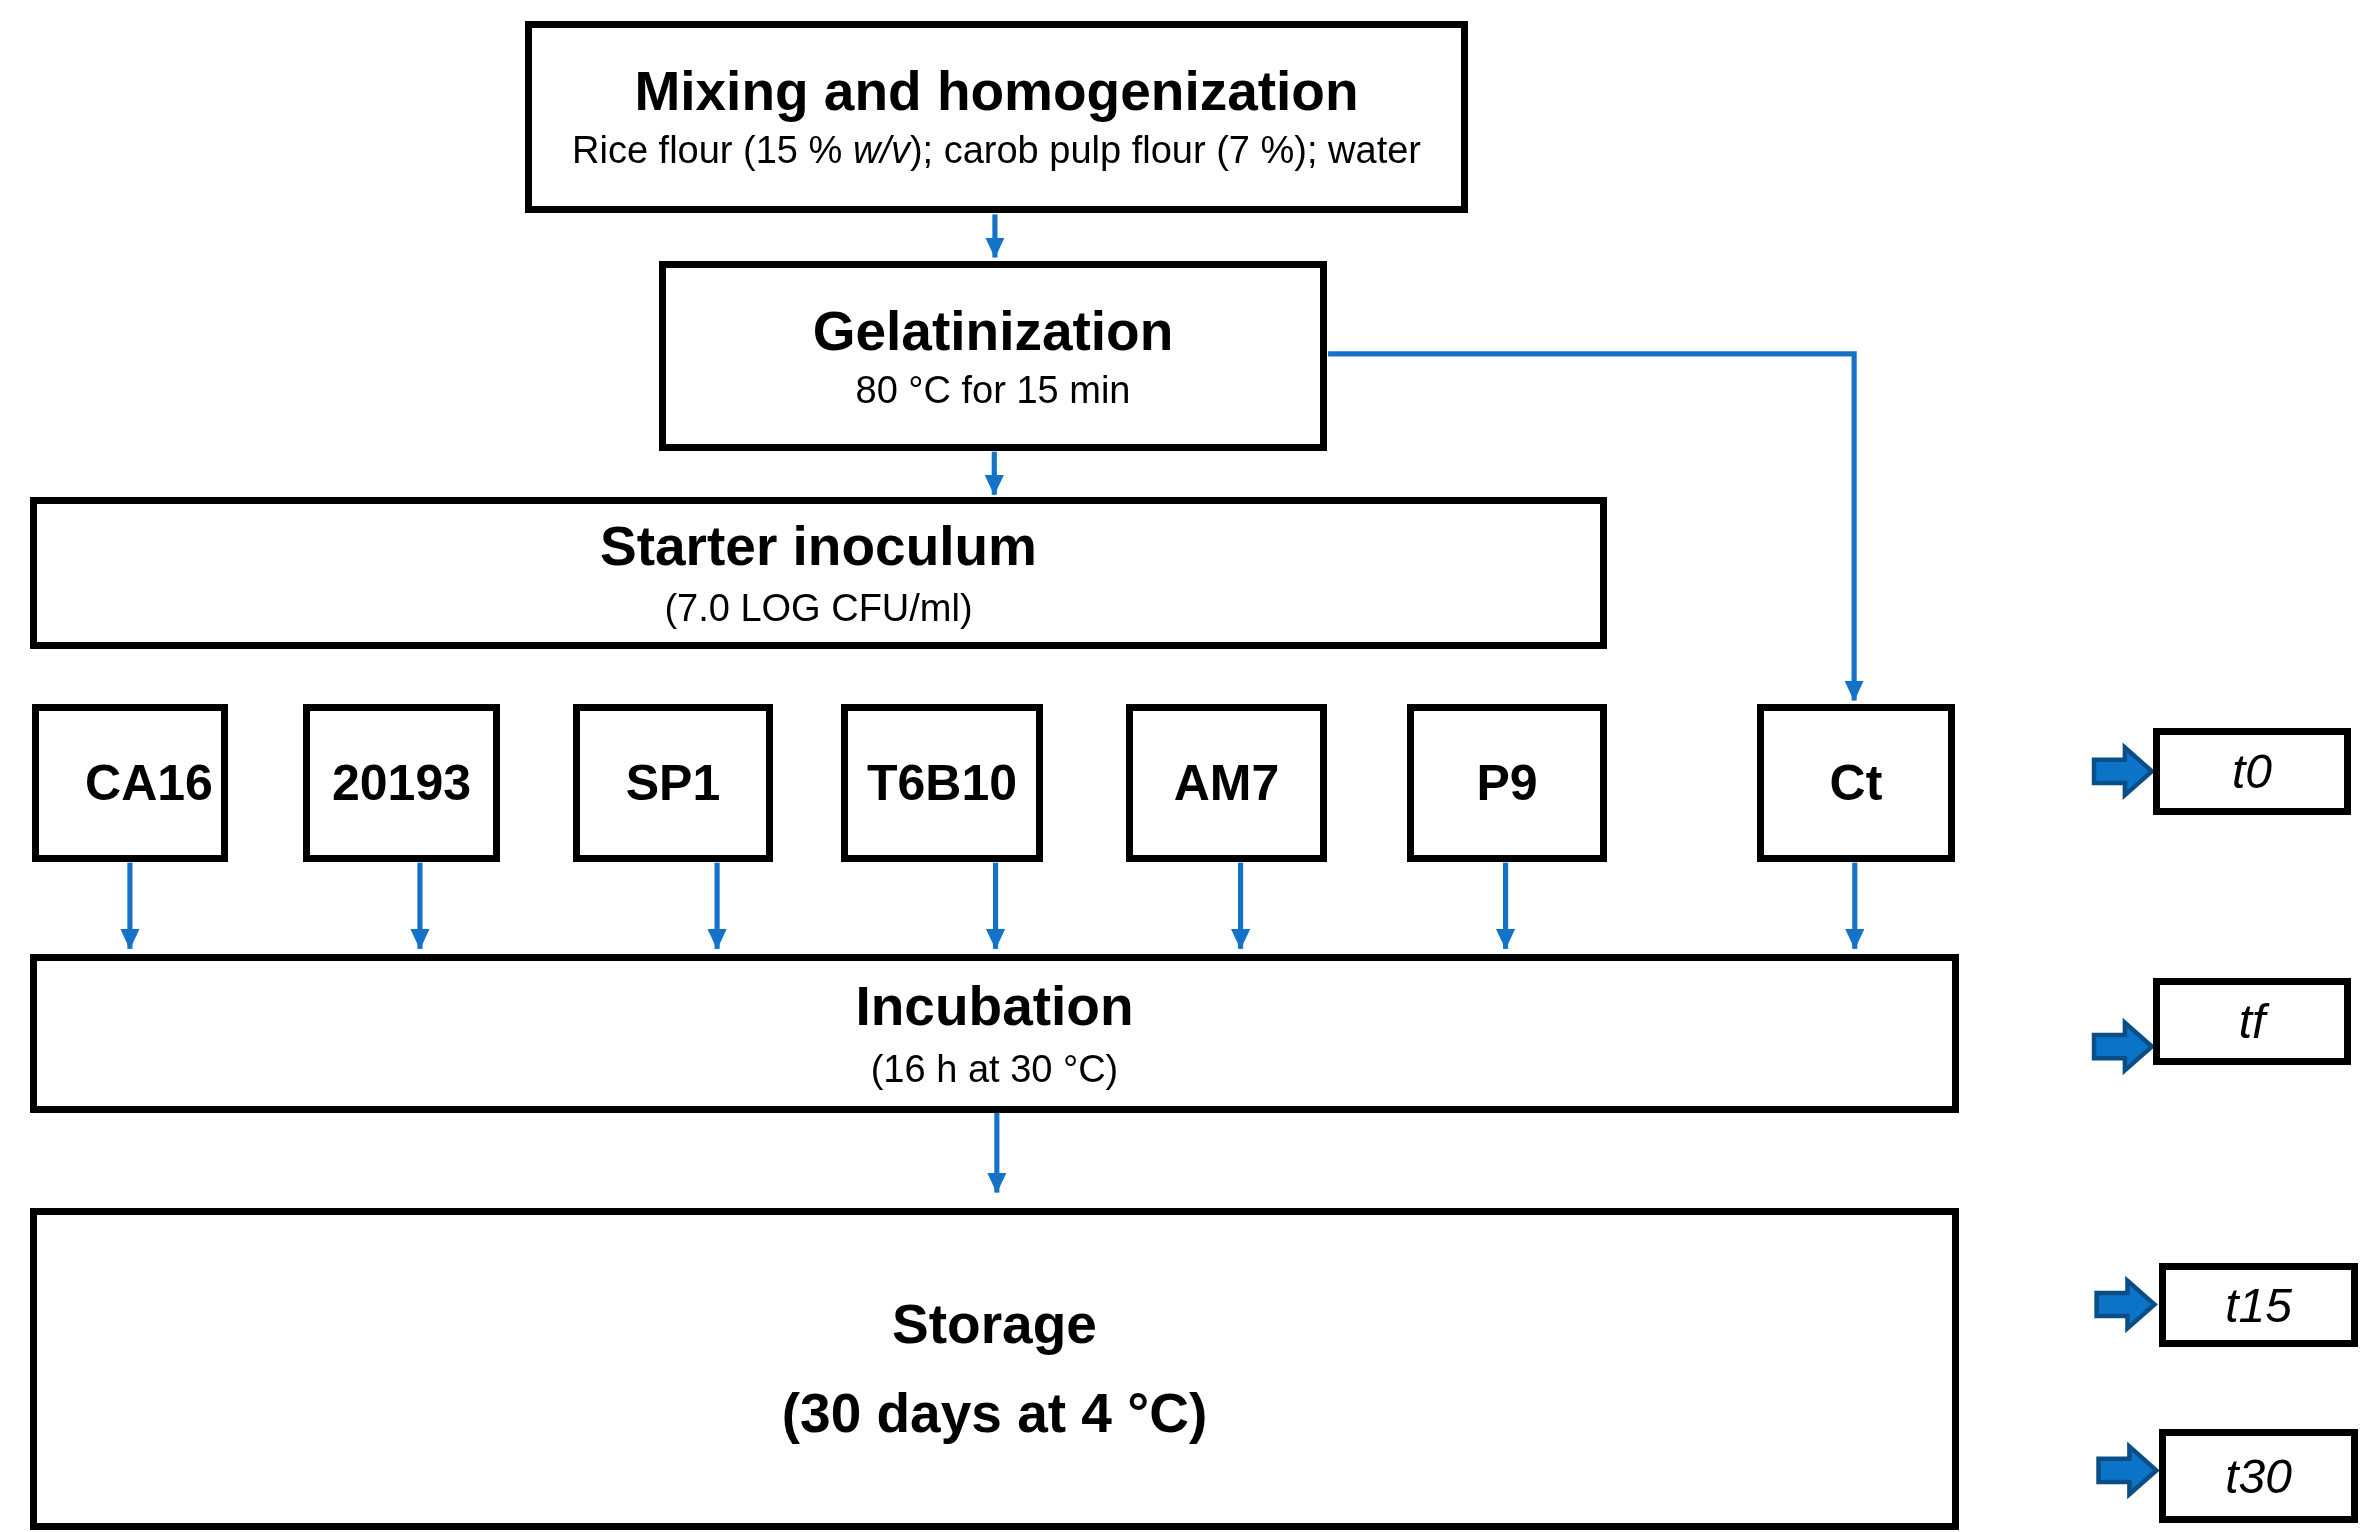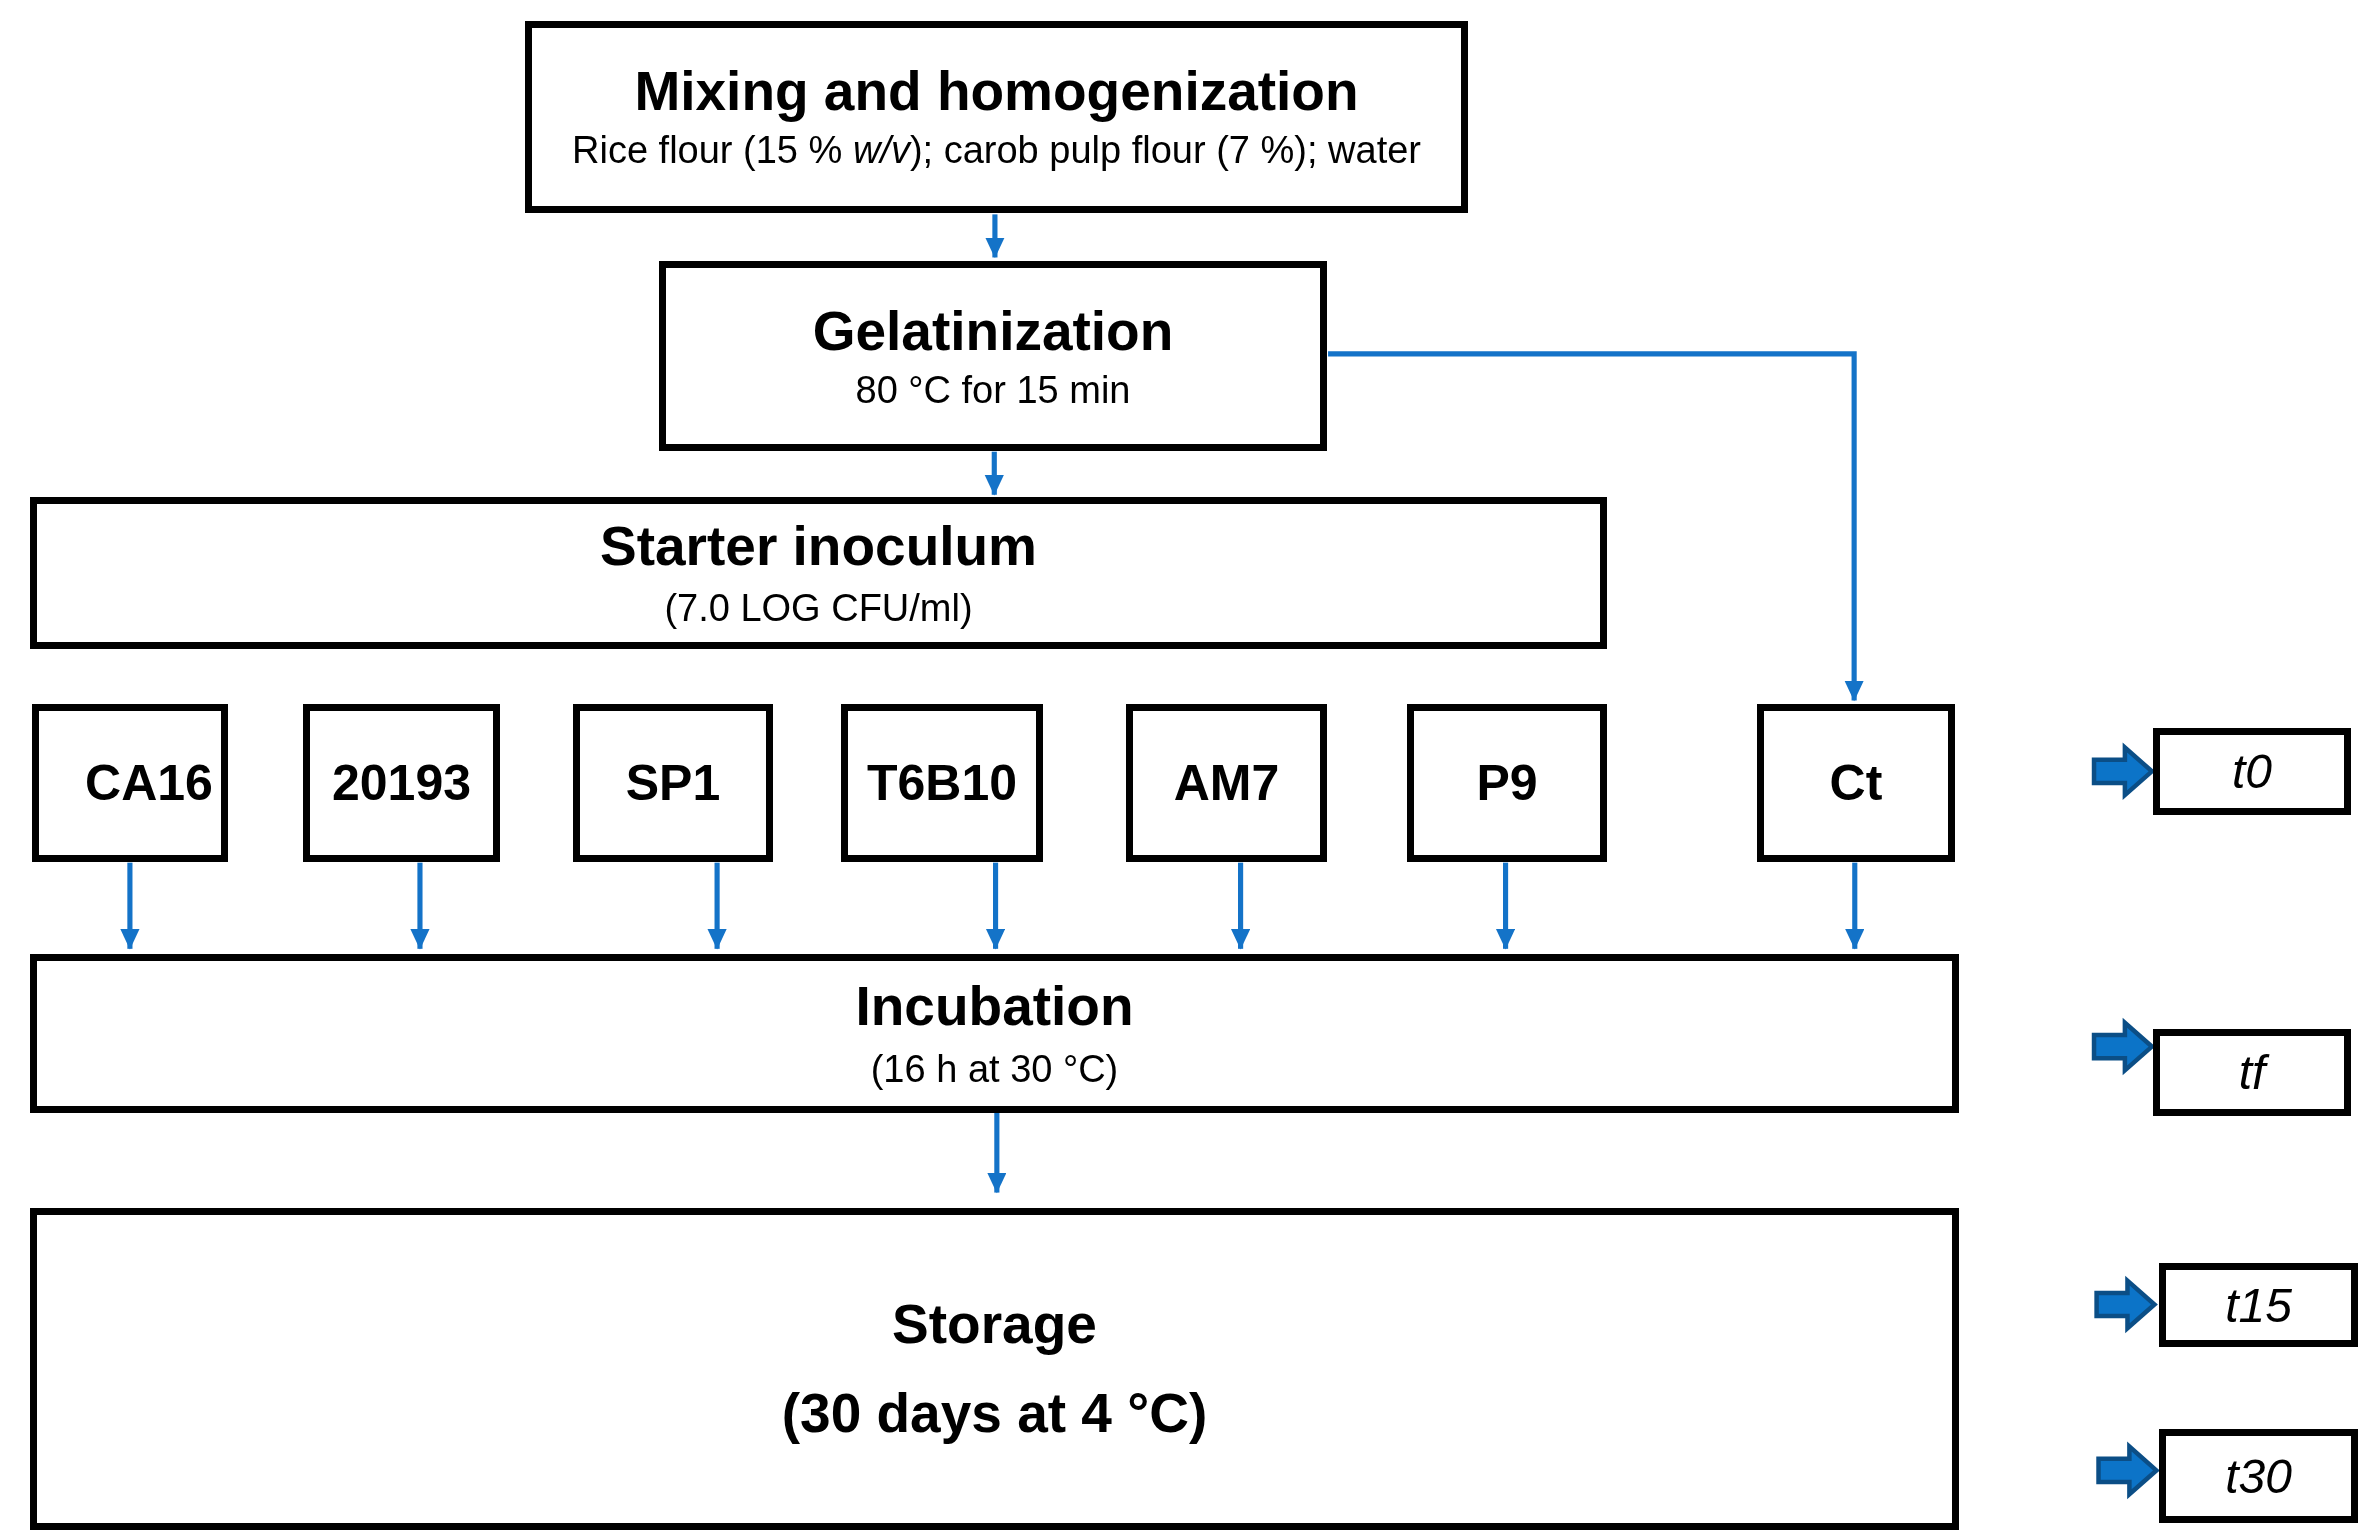--- a/index.html
+++ b/index.html
@@ -180,7 +180,7 @@
   <div class="tbox" style="left:2153px; top:728px; width:198px; height:87px;">
       <span>t0</span>
     </div>
-  <div class="tbox" style="left:2153px; top:1029px; width:198px; height:87px;">
+  <div class="tbox" style="left:2153px; top:978px; width:198px; height:87px;">
       <span>tf</span>
     </div>
   <div class="tbox" style="left:2159px; top:1263px; width:199px; height:84px;">

